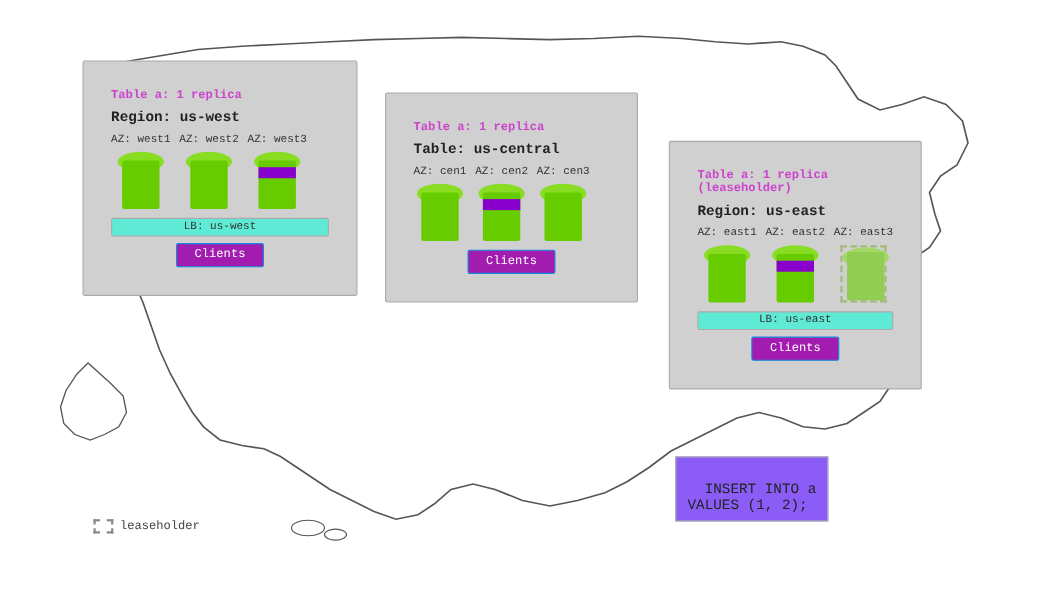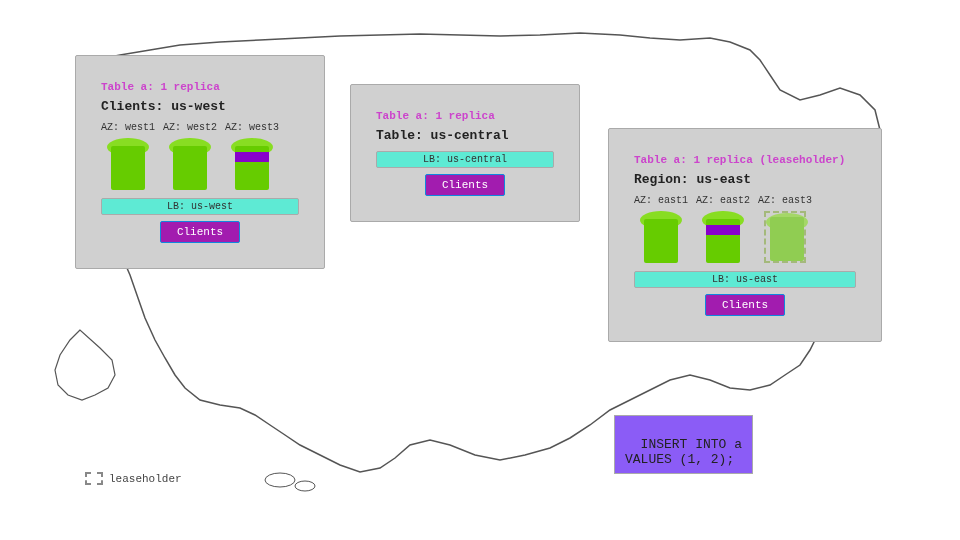--- a/index.html
+++ b/index.html
@@ -226,7 +226,7 @@
   <div class="region-title-bar">
     <span class="replica-label">Table a: 1 replica</span>
   </div>
-  <div class="region-name">Clients: us-west</div>
+  <div class="region-name">Region: us-west</div>
   <div class="az-row">
     <div class="az-node">
       <div class="az-label">AZ: west1</div>

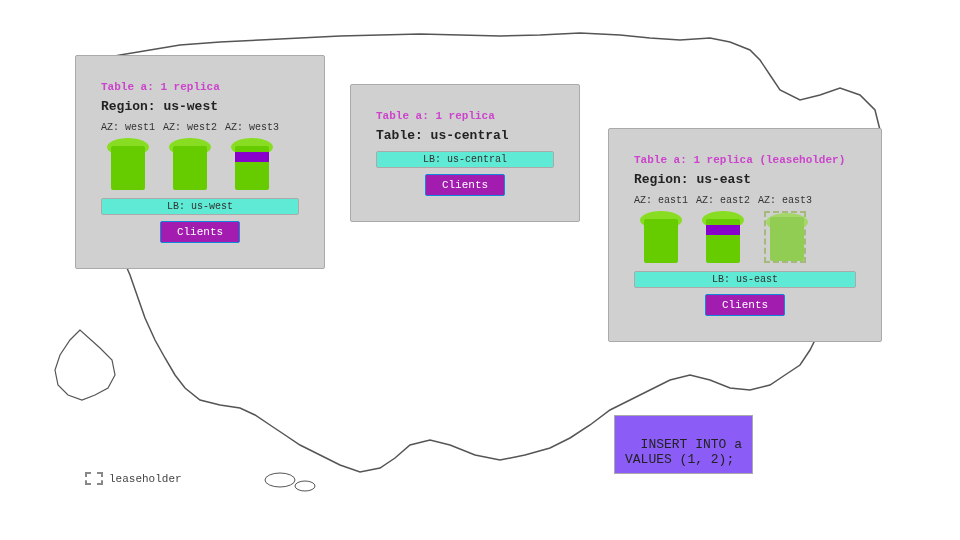--- a/index.html
+++ b/index.html
@@ -260,6 +260,30 @@
     <span class="replica-label">Table a: 1 replica</span>
   </div>
   <div class="region-name">Table: us-central</div>
+  <div class="az-row">
+    <div class="az-node">
+      <div class="az-label">AZ: cen1</div>
+      <div class="db-cylinder">
+        <div class="cyl-top"></div>
+        <div class="cyl-body"></div>
+      </div>
+    </div>
+    <div class="az-node">
+      <div class="az-label">AZ: cen2</div>
+      <div class="db-cylinder">
+        <div class="cyl-top"></div>
+        <div class="leaseholder-stripe"></div>
+        <div class="cyl-body"></div>
+      </div>
+    </div>
+    <div class="az-node">
+      <div class="az-label">AZ: cen3</div>
+      <div class="db-cylinder">
+        <div class="cyl-top"></div>
+        <div class="cyl-body"></div>
+      </div>
+    </div>
+  </div>
   <div class="lb-bar">LB: us-central</div>
   <button class="clients-btn">Clients</button>
 </div>

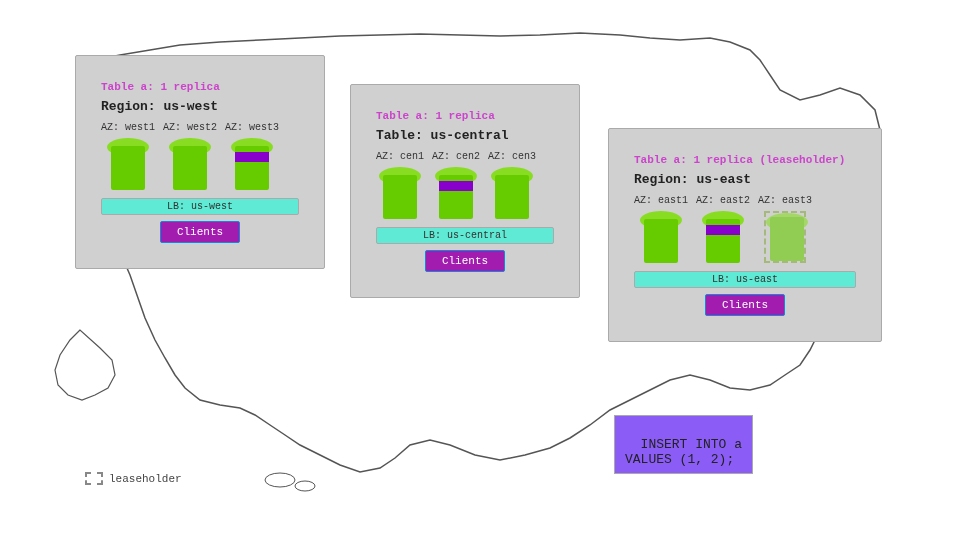--- a/index.html
+++ b/index.html
@@ -153,7 +153,7 @@
     #panel-east {
       left: 608px;
       top: 128px;
-      width: 274px;
+      width: 230px;
     }
 
     

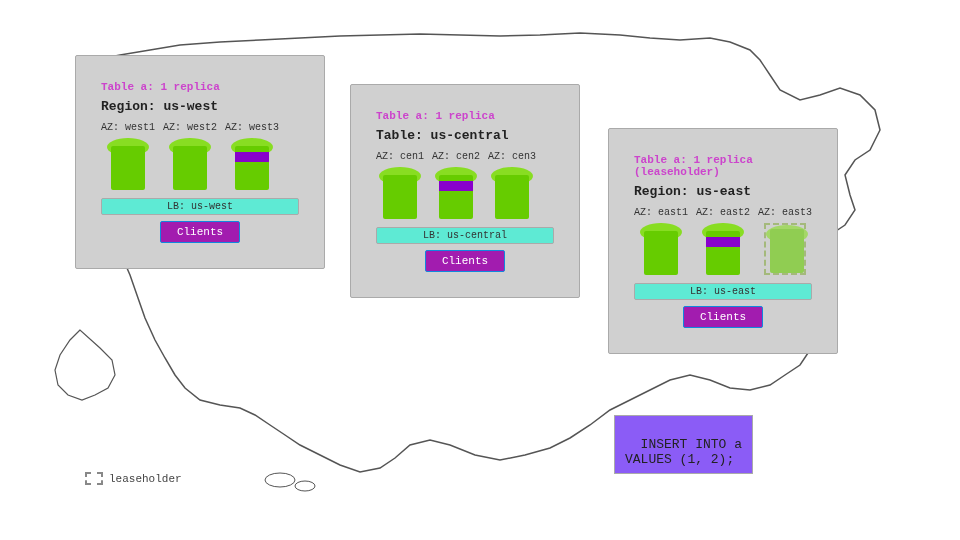--- a/index.html
+++ b/index.html
@@ -284,7 +284,6 @@
       </div>
     </div>
   </div>
-  <div class="lb-bar">LB: us-central</div>
   <button class="clients-btn">Clients</button>
 </div>
 

